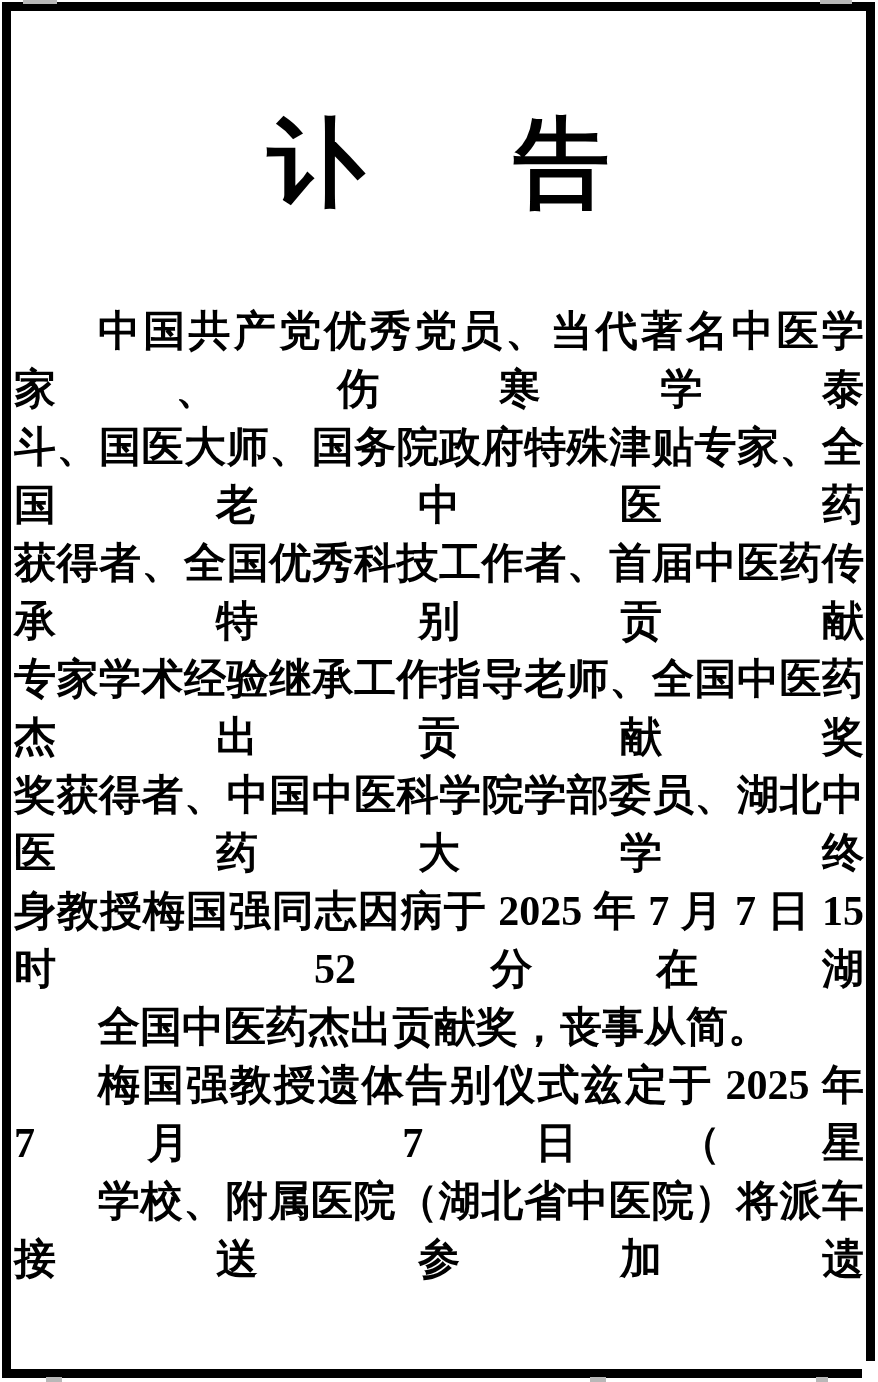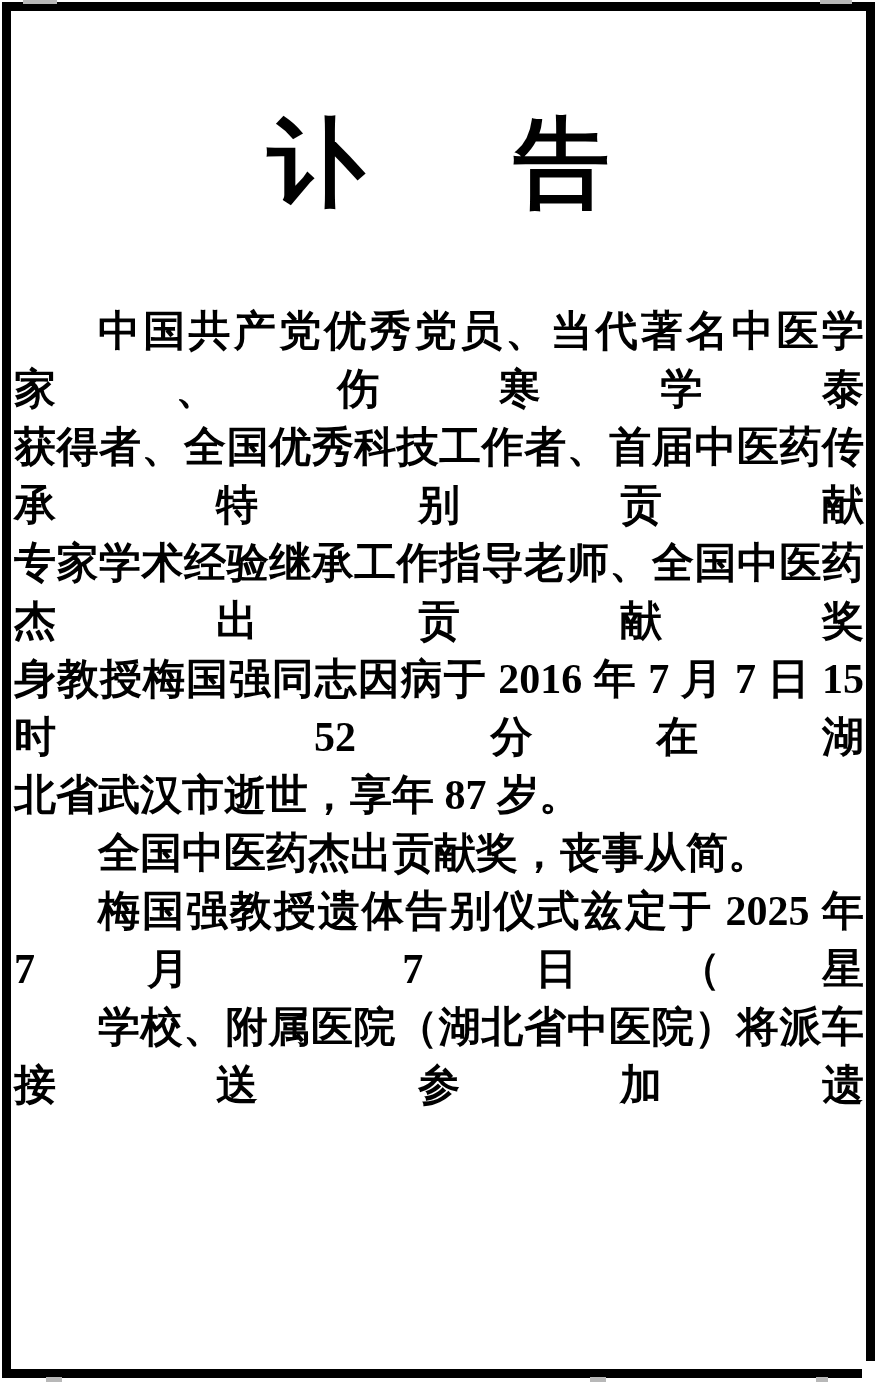--- a/index.html
+++ b/index.html
@@ -73,6 +73,7 @@
 
     <div class="content">
       <div class="line just indent">中国共产党优秀党员、当代著名中医学家、伤寒学泰</div>
+      <div class="line just">斗、国医大师、国务院政府特殊津贴专家、全国老中医药</div>
       <div class="line just">获得者、全国优秀科技工作者、首届中医药传承特别贡献</div>
       <div class="line just">专家学术经验继承工作指导老师、全国中医药杰出贡献奖</div>
       <div class="line just">身教授梅国强同志因病于 2016 年 7 月 7 日 15 时 52 分在湖</div>

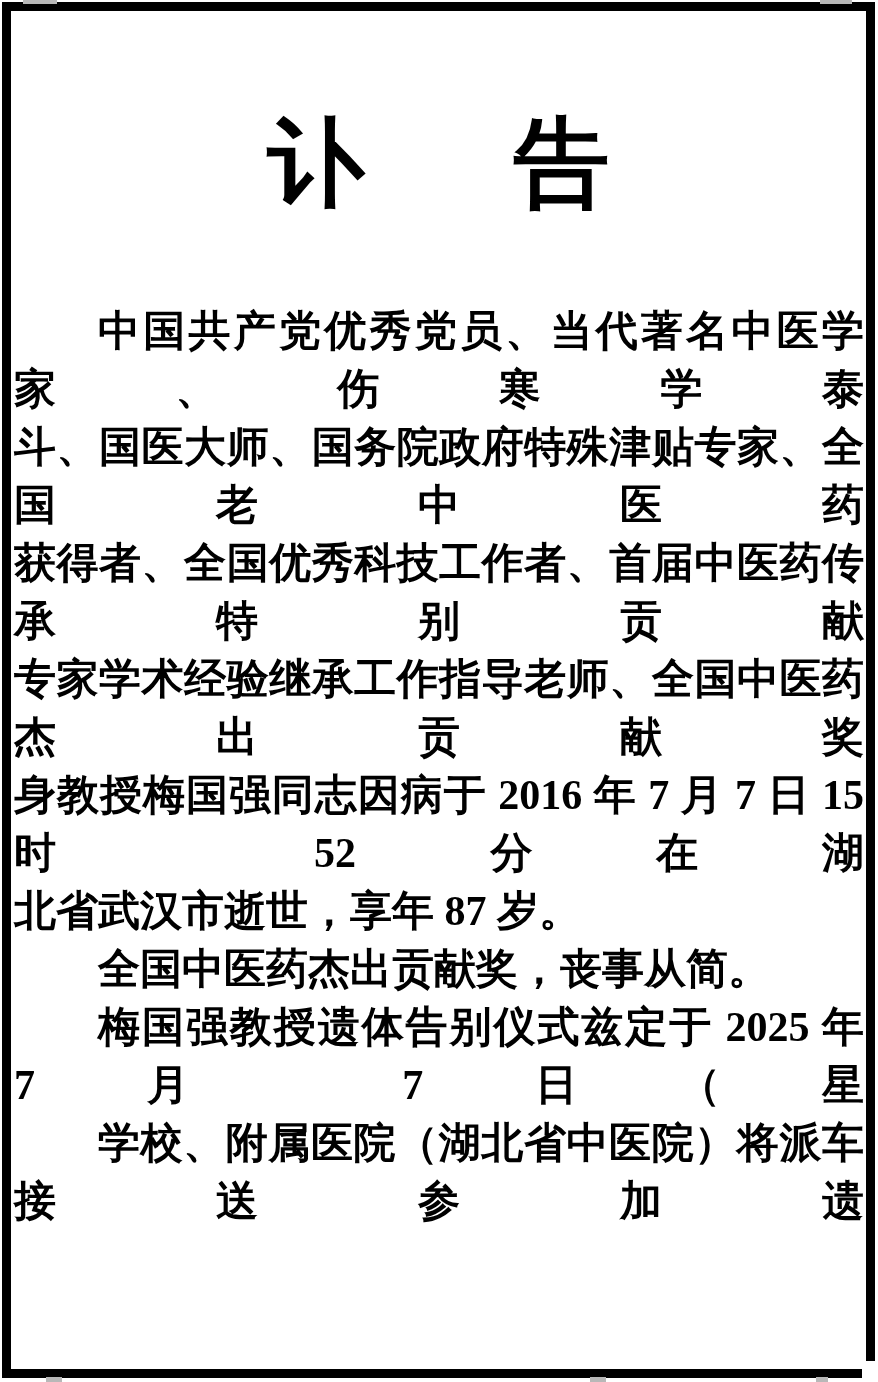--- a/index.html
+++ b/index.html
@@ -76,6 +76,7 @@
       <div class="line just">斗、国医大师、国务院政府特殊津贴专家、全国老中医药</div>
       <div class="line just">获得者、全国优秀科技工作者、首届中医药传承特别贡献</div>
       <div class="line just">专家学术经验继承工作指导老师、全国中医药杰出贡献奖</div>
+      <div class="line just">奖获得者、中国中医科学院学部委员、湖北中医药大学终</div>
       <div class="line just">身教授梅国强同志因病于 2016 年 7 月 7 日 15 时 52 分在湖</div>
       <div class="line plain">北省武汉市逝世，享年 87 岁。</div>
       <div class="line plain indent">全国中医药杰出贡献奖，丧事从简。</div>

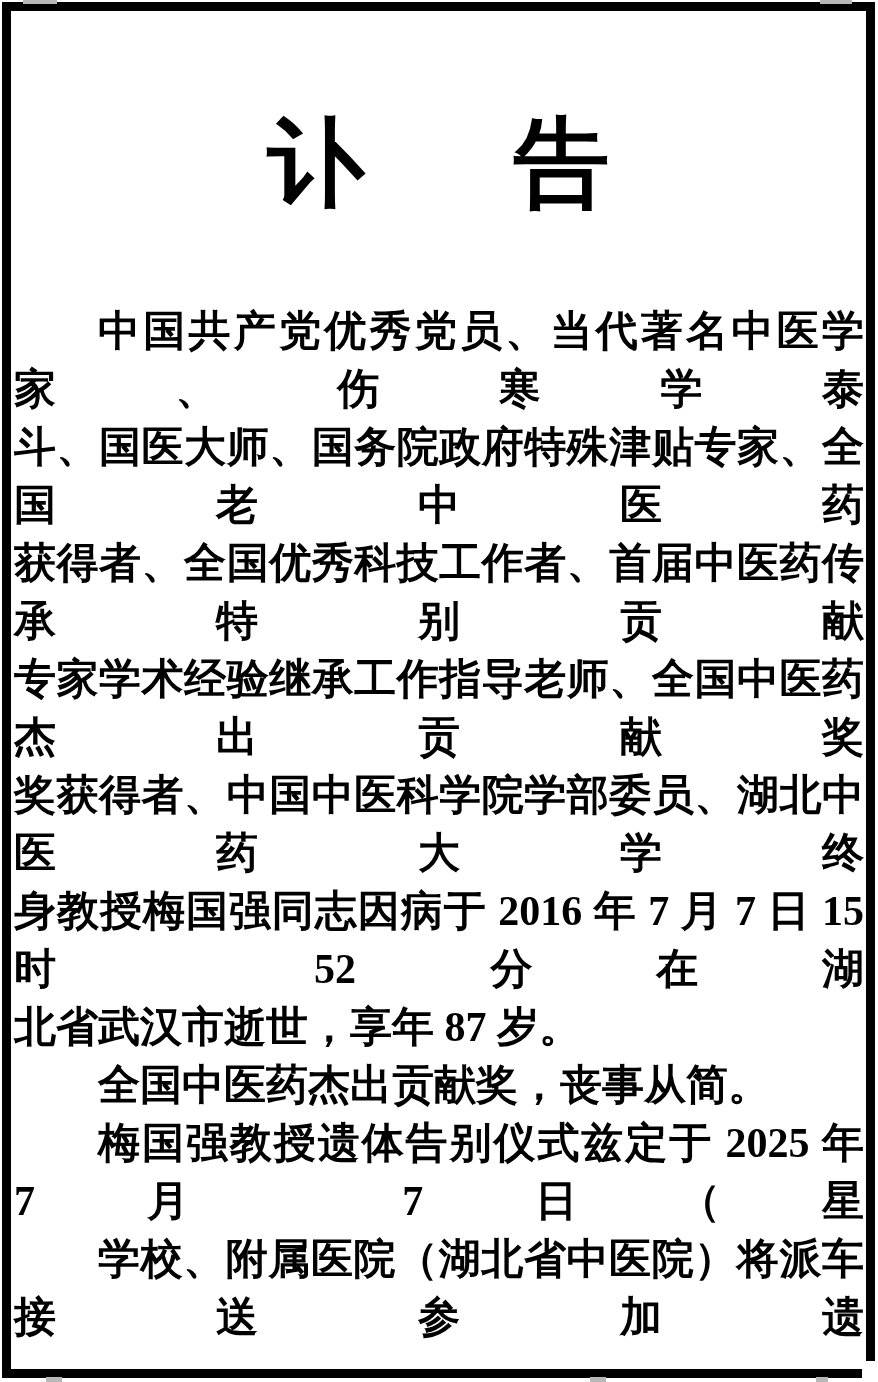--- a/index.html
+++ b/index.html
@@ -77,7 +77,7 @@
       <div class="line just">获得者、全国优秀科技工作者、首届中医药传承特别贡献</div>
       <div class="line just">专家学术经验继承工作指导老师、全国中医药杰出贡献奖</div>
       <div class="line just">奖获得者、中国中医科学院学部委员、湖北中医药大学终</div>
-      <div class="line just">身教授梅国强同志因病于 2016 年 7 月 7 日 15 时 52 分在湖</div>
+      <div class="line just">身教授梅国强同志因病于 2025 年 7 月 7 日 15 时 52 分在湖</div>
       <div class="line plain">北省武汉市逝世，享年 87 岁。</div>
       <div class="line plain indent">全国中医药杰出贡献奖，丧事从简。</div>
       <div class="line just indent">梅国强教授遗体告别仪式兹定于 2025 年 7 月 7 日（星</div>

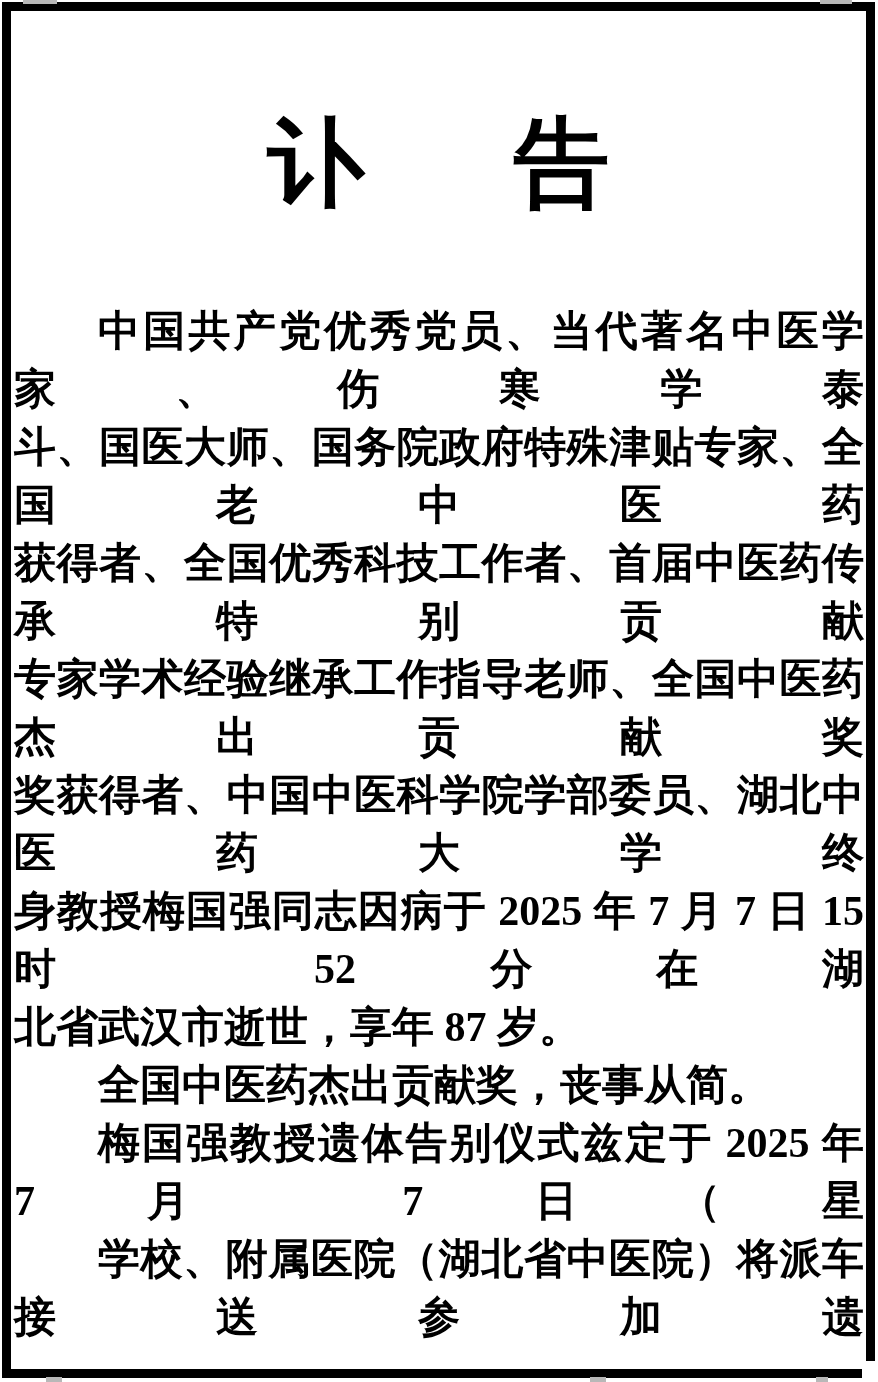--- a/index.html
+++ b/index.html
@@ -78,7 +78,6 @@
       <div class="line just">专家学术经验继承工作指导老师、全国中医药杰出贡献奖</div>
       <div class="line just">奖获得者、中国中医科学院学部委员、湖北中医药大学终</div>
       <div class="line just">身教授梅国强同志因病于 2025 年 7 月 7 日 15 时 52 分在湖</div>
-      <div class="line plain">北省武汉市逝世，享年 87 岁。</div>
       <div class="line plain indent">全国中医药杰出贡献奖，丧事从简。</div>
       <div class="line just indent">梅国强教授遗体告别仪式兹定于 2025 年 7 月 7 日（星</div>
       <div class="line just indent">学校、附属医院（湖北省中医院）将派车接送参加遗</div>

